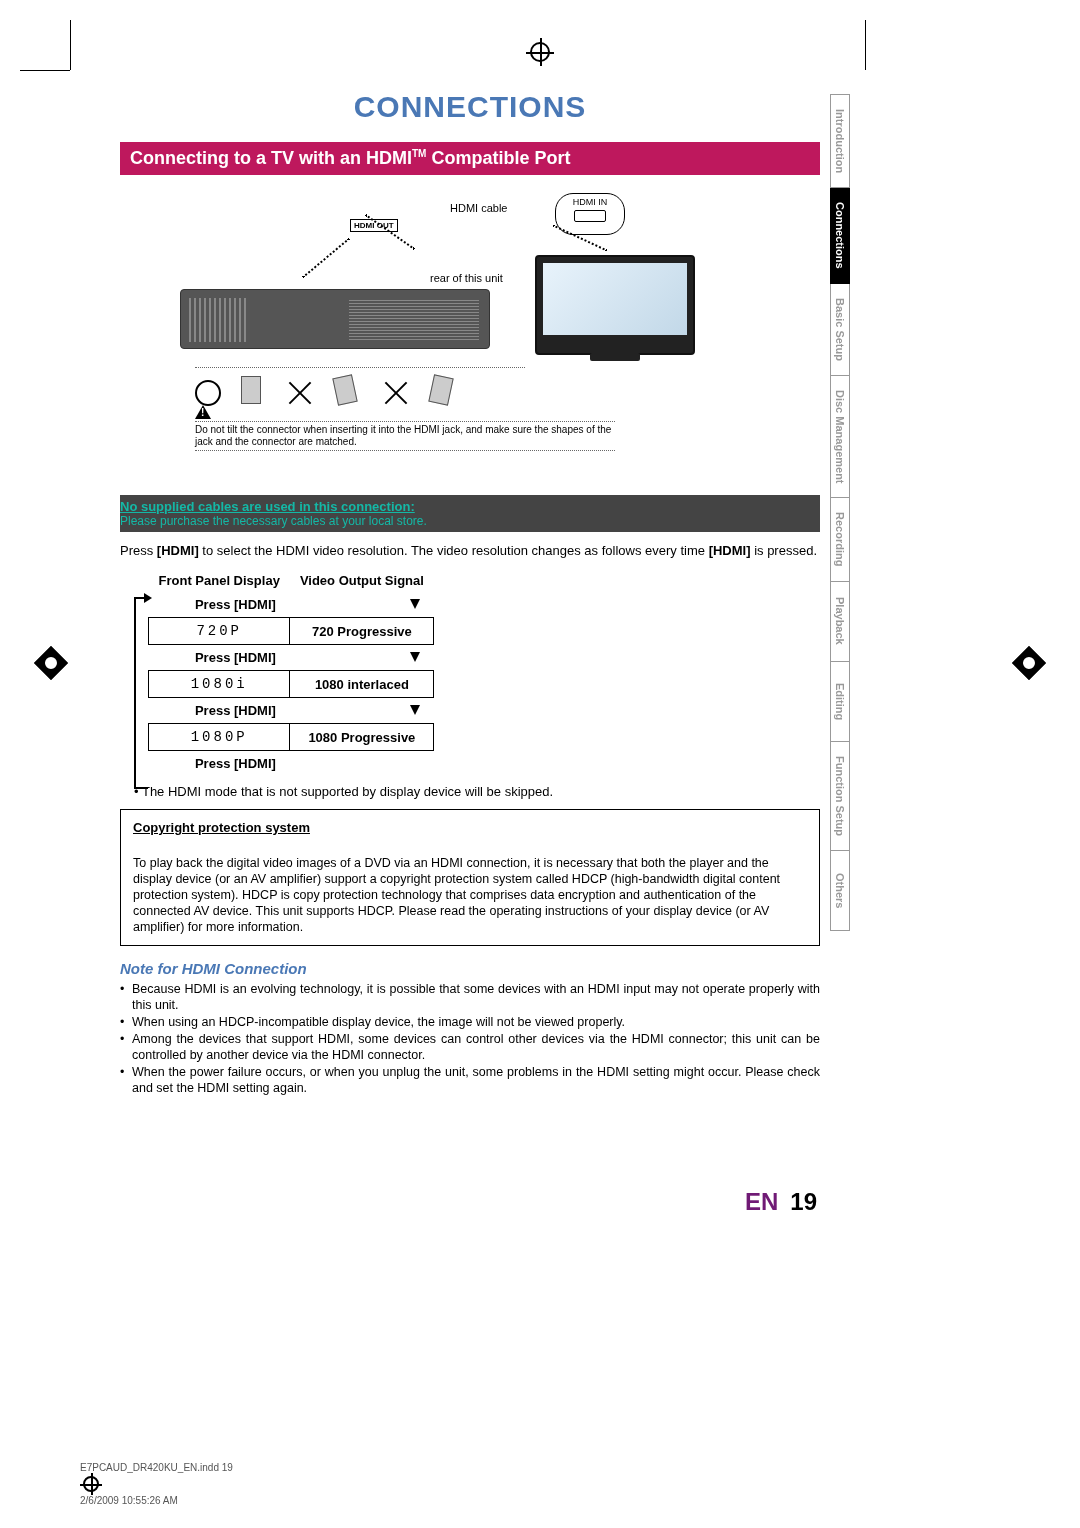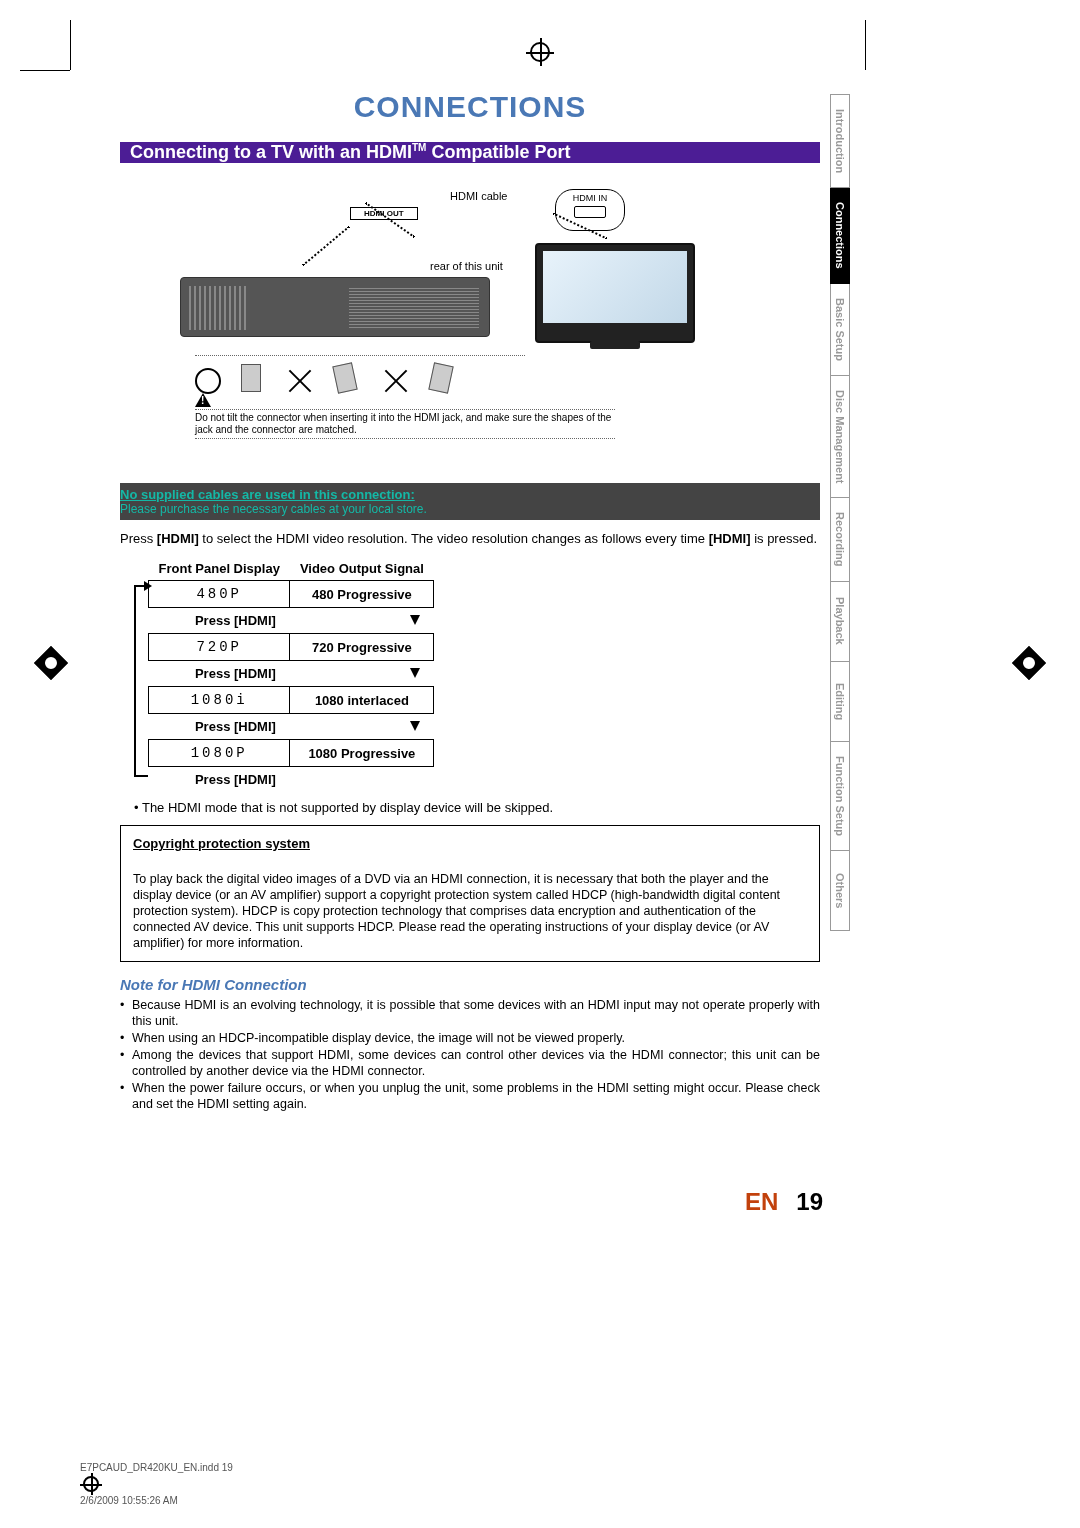--- a/index.html
+++ b/index.html
@@ -59,11 +59,11 @@
     margin-bottom: 18px;
   }
   .section-bar {
-    background: #4c1d95;
+    background: #be185d;
     color: #fff;
     font-weight: bold;
     font-size: 18px;
-    padding: 0 10px;
+    padding: 6px 10px;
   }
   .section-bar sup { font-size: 10px; }
   .diagram-area {

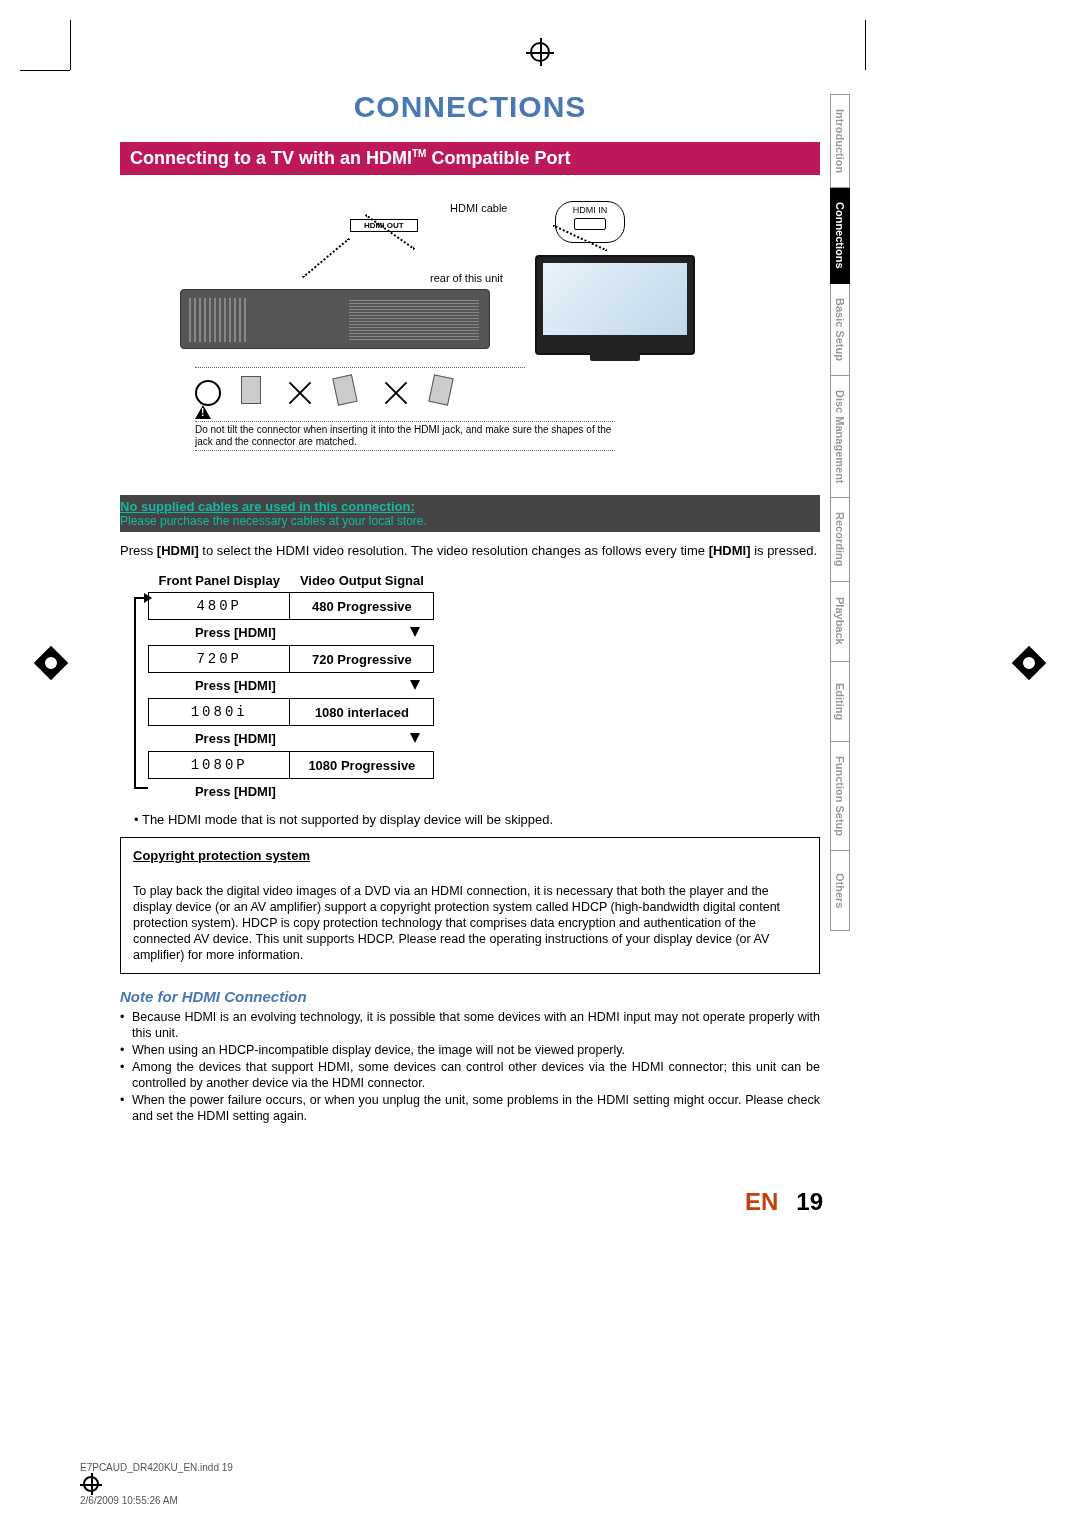--- a/index.html
+++ b/index.html
@@ -100,7 +100,7 @@
     position: absolute; left: 435px; top: 6px;
     width: 70px; height: 42px;
     border: 1px solid #000; border-radius: 18px;
-    text-align: center; font-size: 9px; padding-top: 3px; margin-top: 8px;
+    text-align: center; font-size: 9px; padding-top: 3px;
   }
   .hdmi-in-box .port {
     margin: 3px auto; width: 32px; height: 12px; border: 1px solid #000; border-radius: 2px;

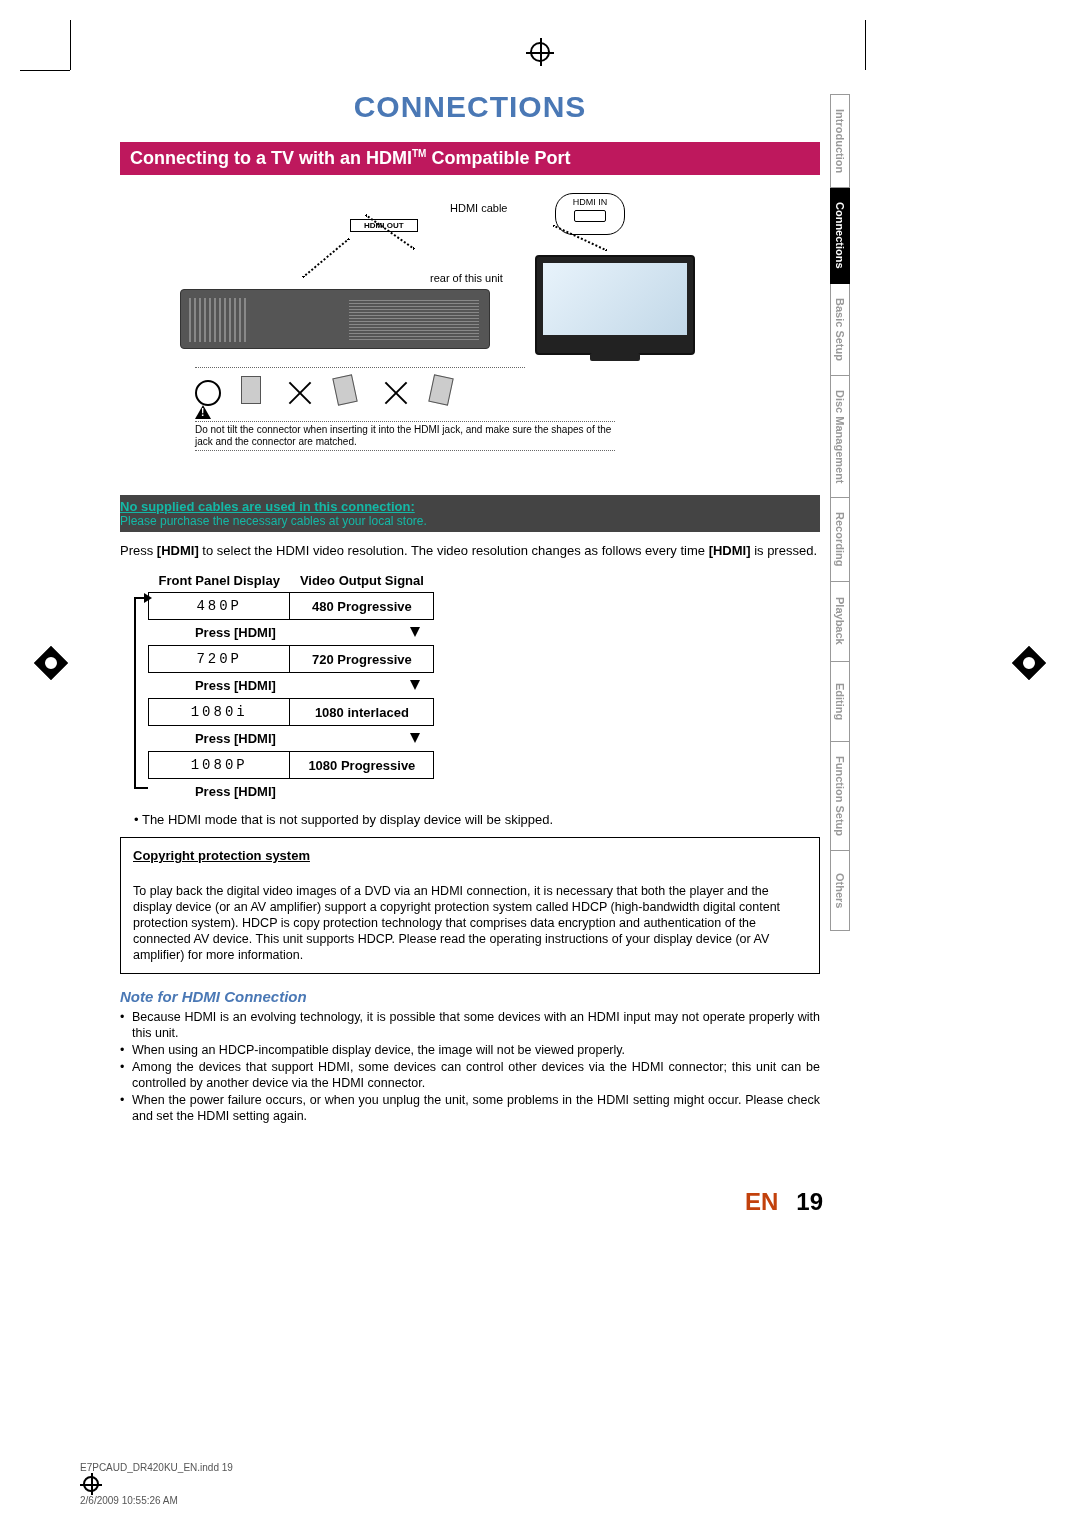--- a/index.html
+++ b/index.html
@@ -91,7 +91,7 @@
   .hdmi-out-box {
     position: absolute; left: 230px; top: 32px;
     background: #fff; border: 1px solid #000;
-    font-size: 8px; font-weight: bold; padding: 1px 13px;
+    font-size: 8px; font-weight: bold; padding: 1px 3px;
   }
   .cable-label { position: absolute; font-size: 11px; }
   .hdmi-cable { left: 330px; top: 15px; }

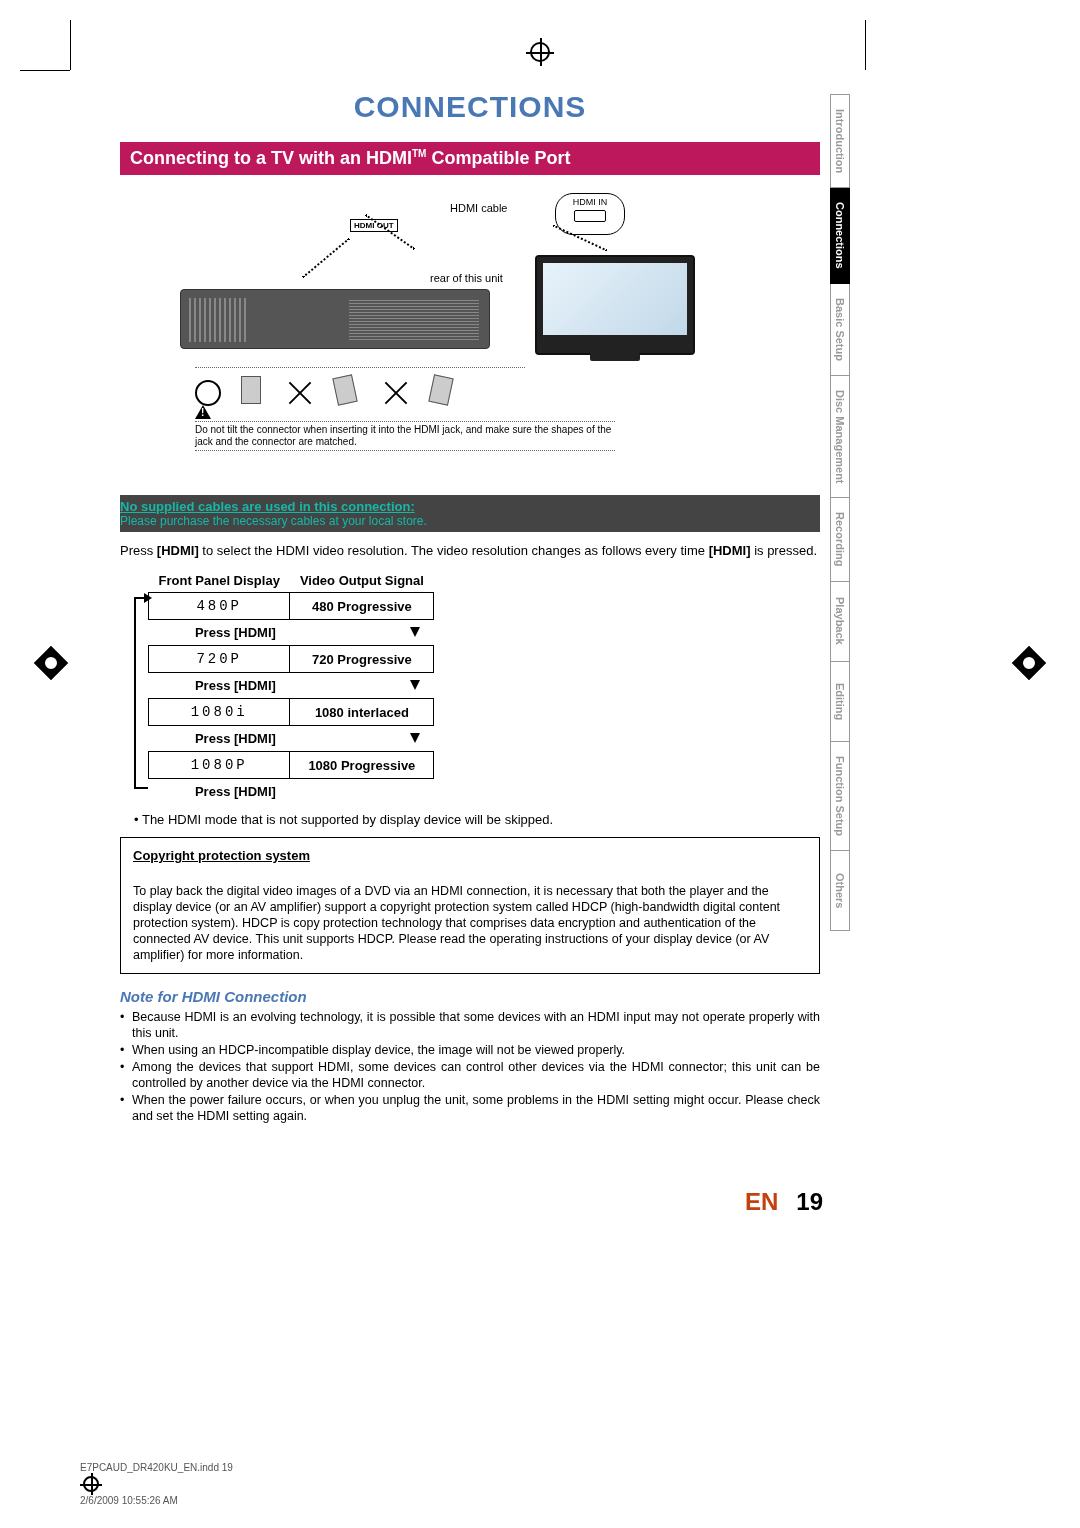--- a/index.html
+++ b/index.html
@@ -359,10 +359,6 @@
         <th>Video Output Signal</th>
       </tr>
       <tr>
-        <td class="disp">480P</td>
-        <td class="signal">480 Progressive</td>
-      </tr>
-      <tr>
         <td class="press">Press [HDMI]</td>
         <td class="press"><span class="down-arrow"></span></td>
       </tr>

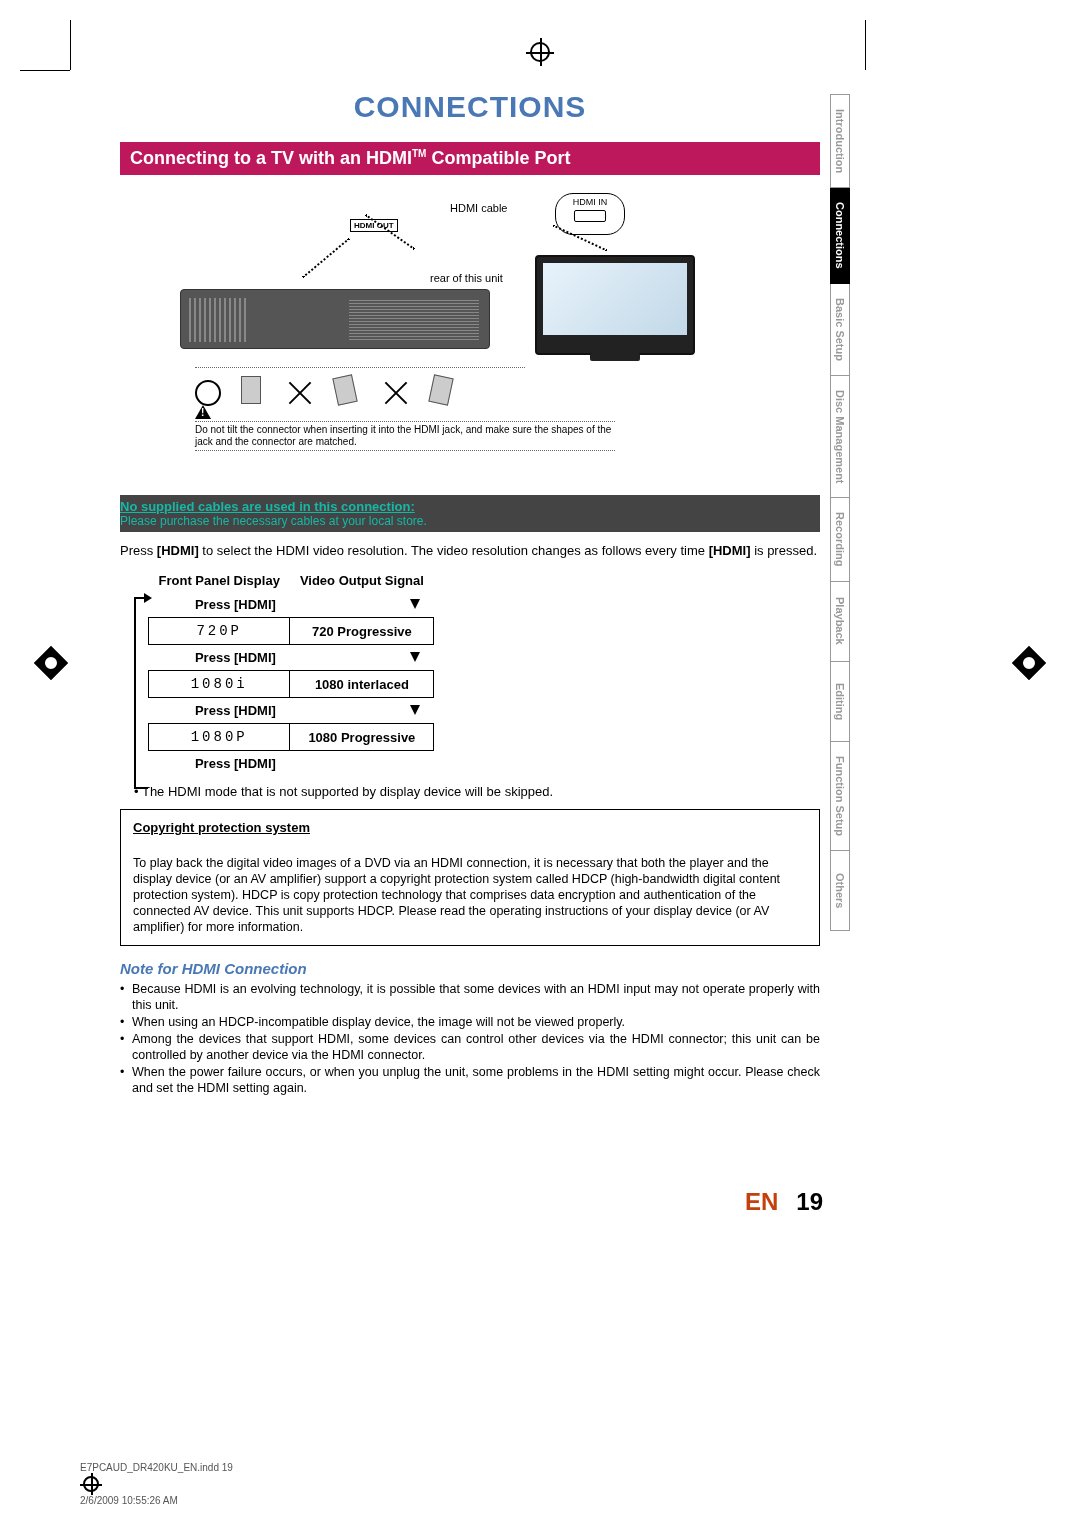--- a/index.html
+++ b/index.html
@@ -224,7 +224,7 @@
     font-size: 24px;
     font-weight: bold;
   }
-  .page-footer .en { color: #c2410c; margin-right: 18px; }
+  .page-footer .en { color: #701a75; margin-right: 12px; }
 
   
   .side-tabs {

